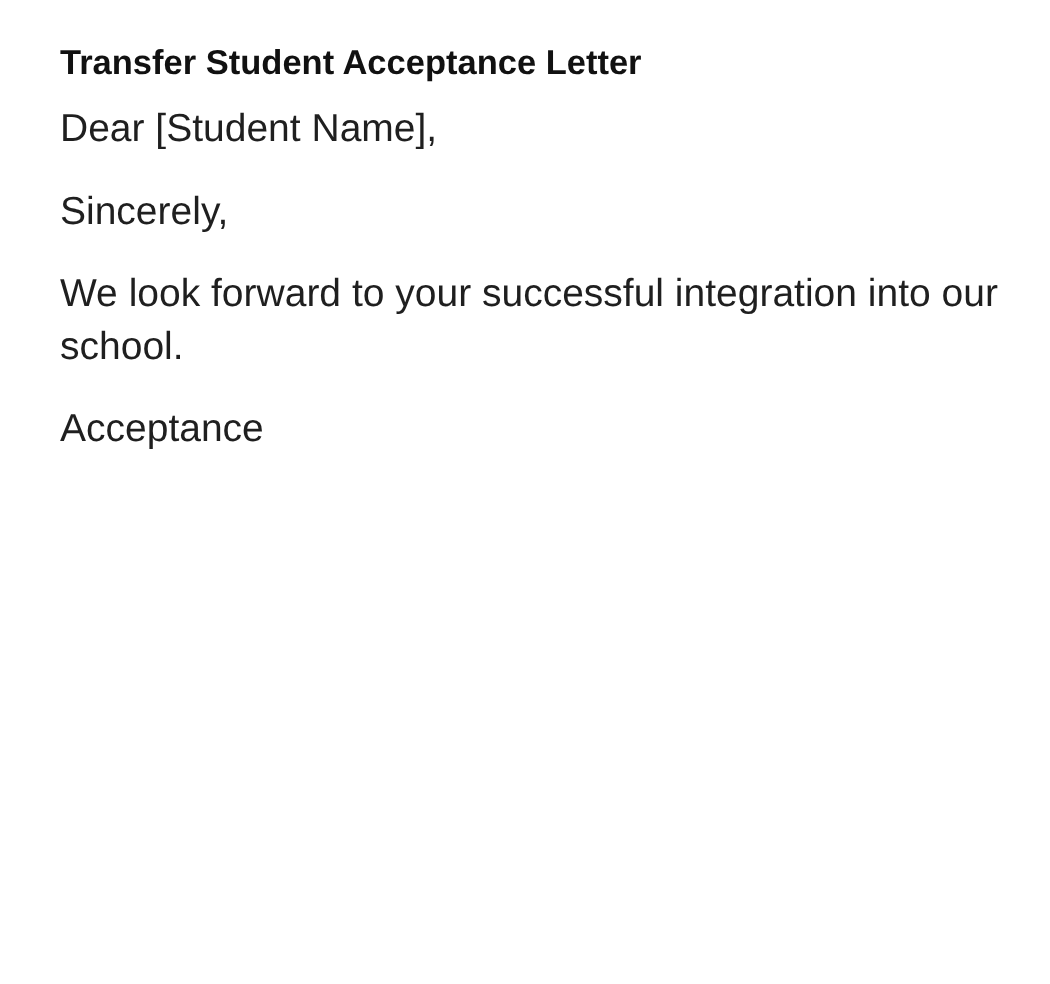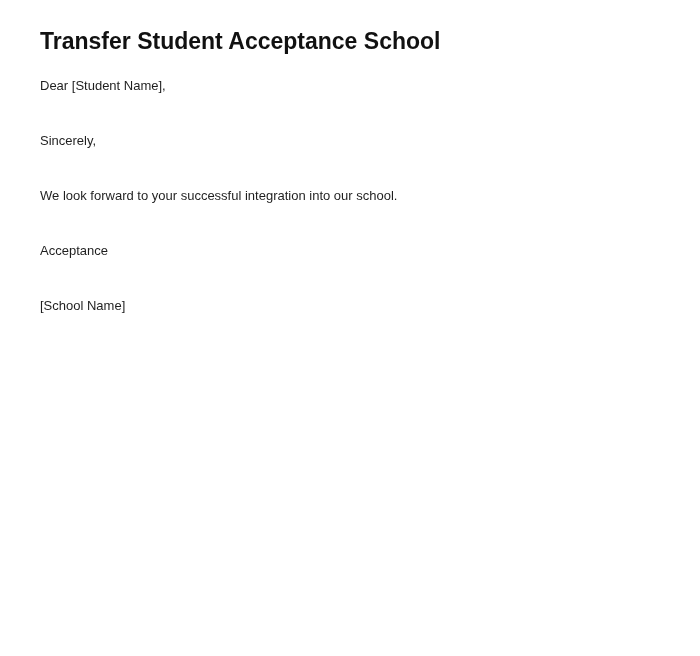--- a/index.html
+++ b/index.html
@@ -39,7 +39,7 @@
 <body>
 
 <div class="doc">
-  <h1>Transfer Student Acceptance School</h1>
+  <h1>Transfer Student Acceptance Letter</h1>
 
   <p>Dear [Student Name],</p>
 

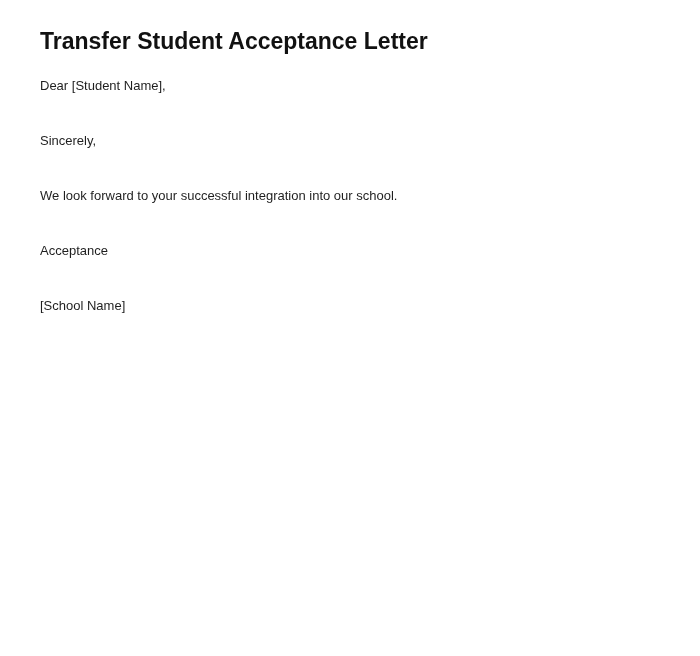--- a/index.html
+++ b/index.html
@@ -28,7 +28,7 @@
   }
   .doc p {
     margin: 0 0 20px 0;
-    font-size: 13px;
+    font-size: 26px;
     line-height: 35px;
     font-weight: 400;
     color: #1f1f1f;

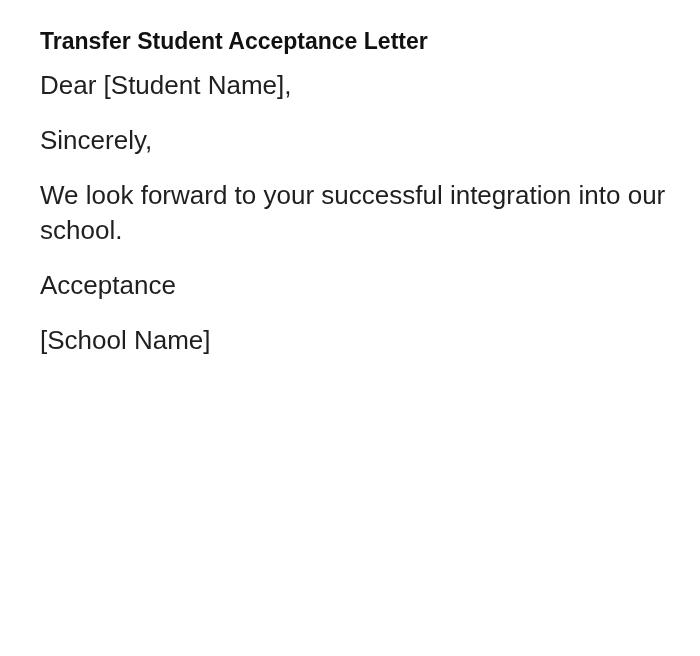--- a/index.html
+++ b/index.html
@@ -51,7 +51,6 @@
 
   <p>Acceptance</p>
 
-  <p>[School Name]</p>
 </div>
 
 </body></html>

